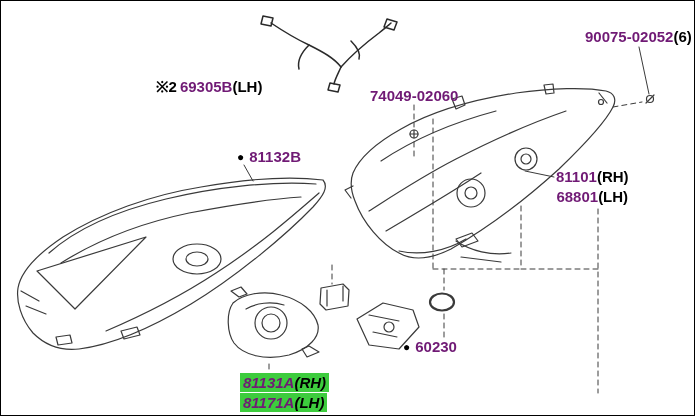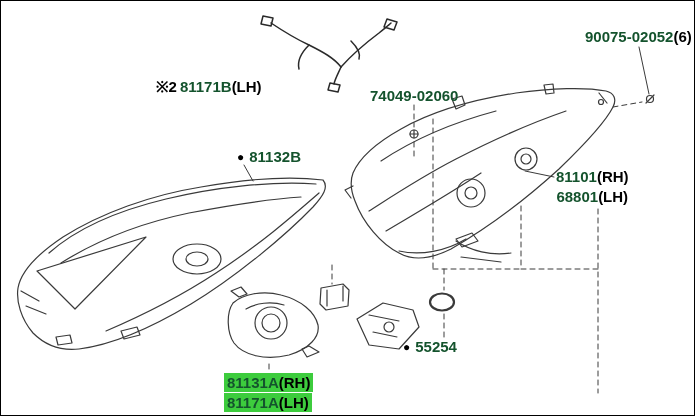--- a/index.html
+++ b/index.html
@@ -15,7 +15,7 @@
     font:700 15px "Liberation Sans", sans-serif; color:#000;
     line-height:20px;
   }
-  .num { color:#14532d; }
+  .num { color:#701a75; }
   .pre { color:#000; margin-right:3px; }
   .suf { color:#000; }
   .bullet { color:#000; font-size:12px; margin-right:5px; vertical-align:1px; }

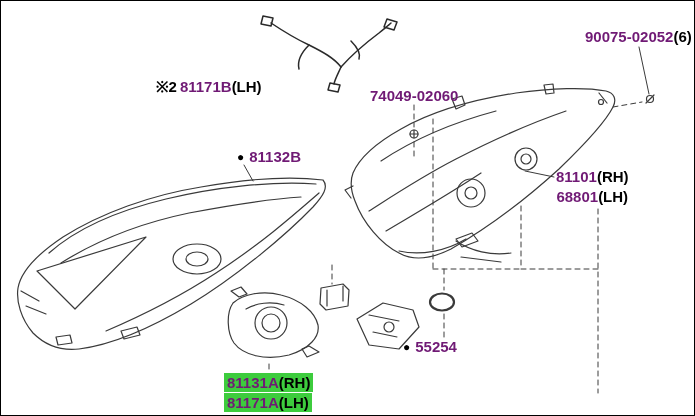--- a/index.html
+++ b/index.html
@@ -139,7 +139,7 @@
 
   <div class="label" style="left:155px; top:76px;">
     <div>
-      <span class="pre">※2</span><span class="num">81171B</span><span class="suf">(LH)</span>
+      <span class="pre">※2</span><span class="num">69305B</span><span class="suf">(LH)</span>
     </div>
   </div>
 

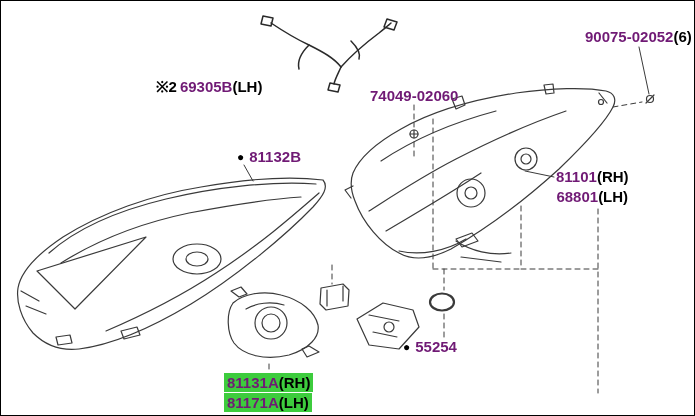--- a/index.html
+++ b/index.html
@@ -164,7 +164,7 @@
   </div>
 
   <div class="label" style="left:402px; top:336px;">
-    <span class="bullet">●</span><span class="num">55254</span>
+    <span class="bullet">●</span><span class="num">60230</span>
   </div>
 
   <div class="label" style="left:223px; top:372px;">

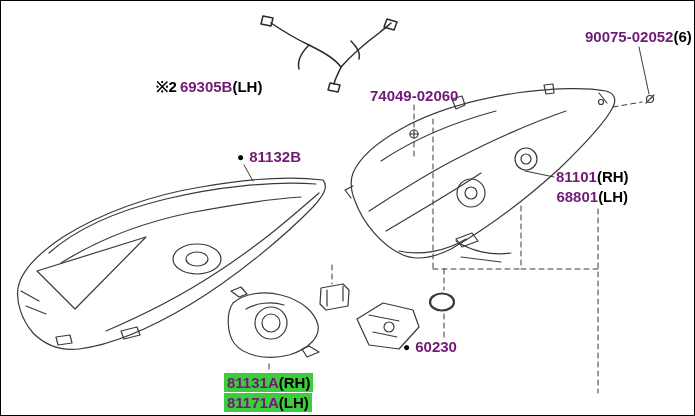--- a/index.html
+++ b/index.html
@@ -167,7 +167,7 @@
     <span class="bullet">●</span><span class="num">60230</span>
   </div>
 
-  <div class="label" style="left:223px; top:372px;">
+  <div class="label" style="left:239px; top:372px;font-style:italic;">
     <div class="green-row">
       <span class="num">81131A</span><span class="suf">(RH)</span>
     </div>

